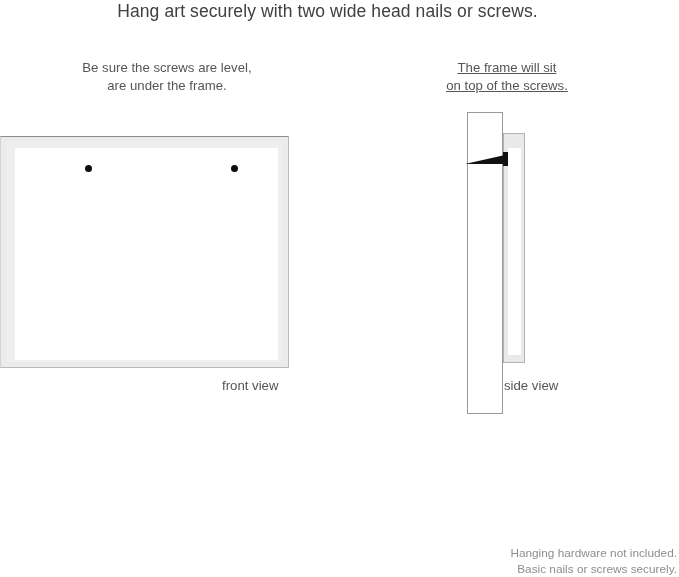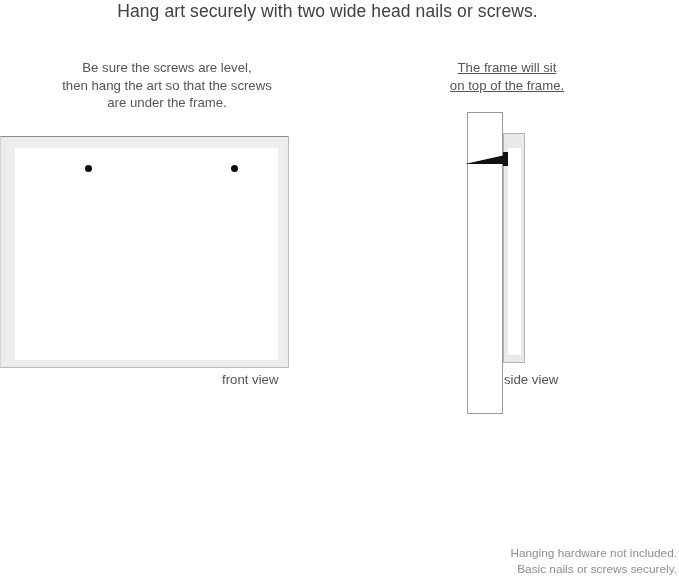--- a/index.html
+++ b/index.html
@@ -192,7 +192,6 @@
 
 <div class="caption caption-left">
   <span class="line">Be sure the screws are level,</span>
-  <span class="line">then hang the art so that the screws</span>
   <span class="line">are under the frame.</span>
 </div>
 

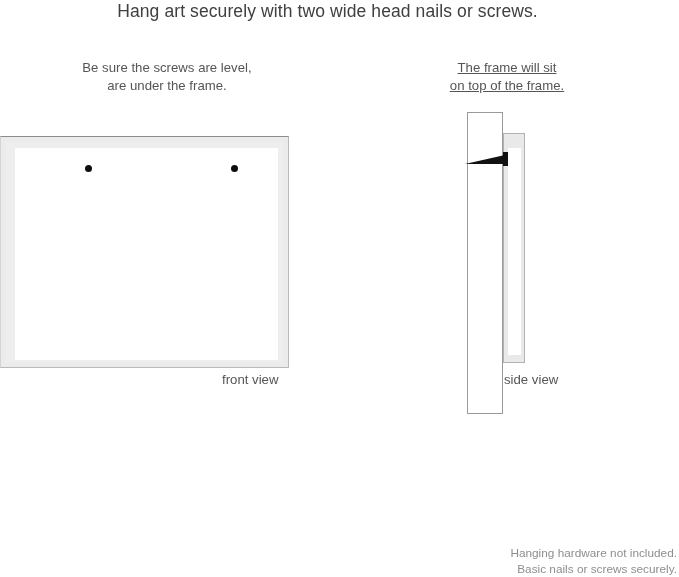--- a/index.html
+++ b/index.html
@@ -197,7 +197,7 @@
 
 <div class="caption caption-right">
   <span class="line">The frame will sit</span>
-  <span class="line">on top of the frame.</span>
+  <span class="line">on top of the screws.</span>
 </div>
 
 <div class="front-view">

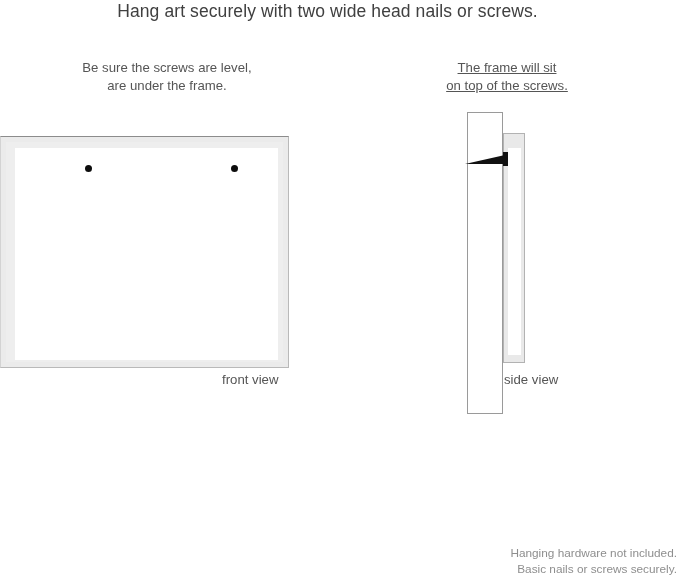--- a/index.html
+++ b/index.html
@@ -106,6 +106,7 @@
     font-size: 13.2px;
     color: #555555;
     white-space: nowrap;
+    margin-top: 6px;
   }
   .label-front { left: 222px; top: 372px; }
   .label-side  { left: 504px; top: 372px; }

